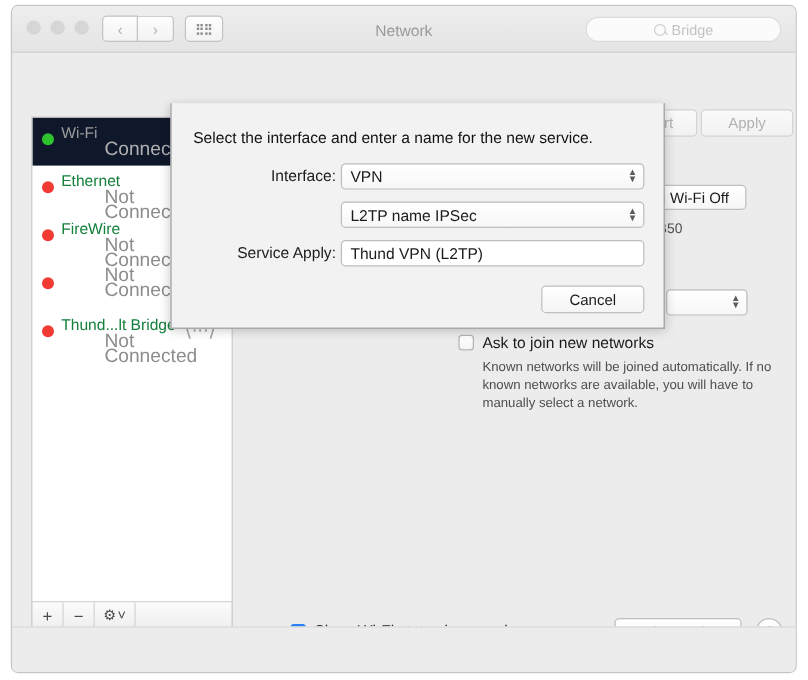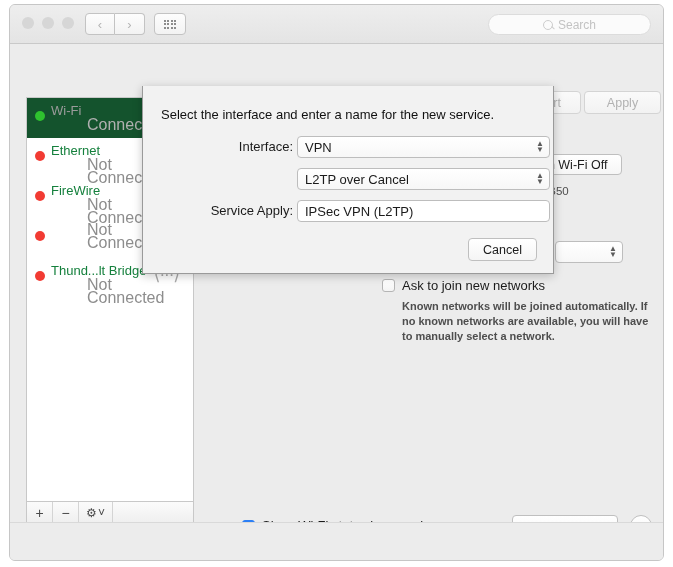--- a/index.html
+++ b/index.html
@@ -576,6 +576,7 @@
             <i></i>
         </span>
       </div>
+      <div class="wtitle">Network</div>
       <div class="searchfield">
         <span class="mag"></span>
         <span class="ph">Search</span>

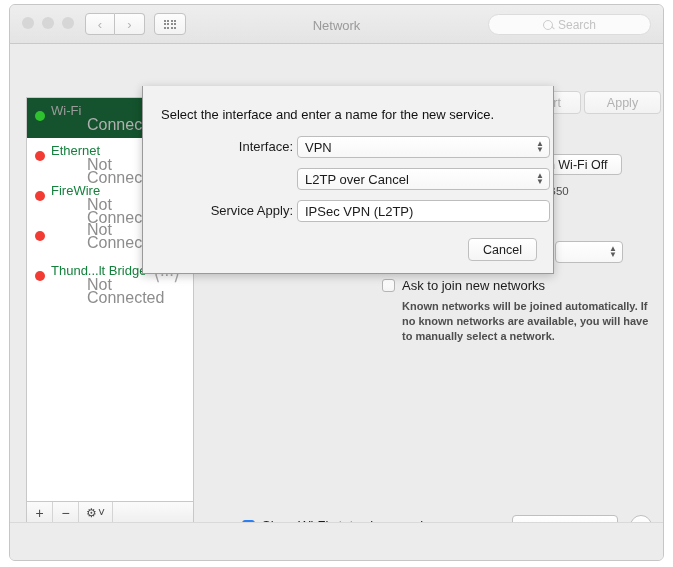--- a/index.html
+++ b/index.html
@@ -579,7 +579,7 @@
       <div class="wtitle">Network</div>
       <div class="searchfield">
         <span class="mag"></span>
-        <span class="ph">Search</span>
+        <span class="ph">Bridge</span>
       </div>
     </div>
 

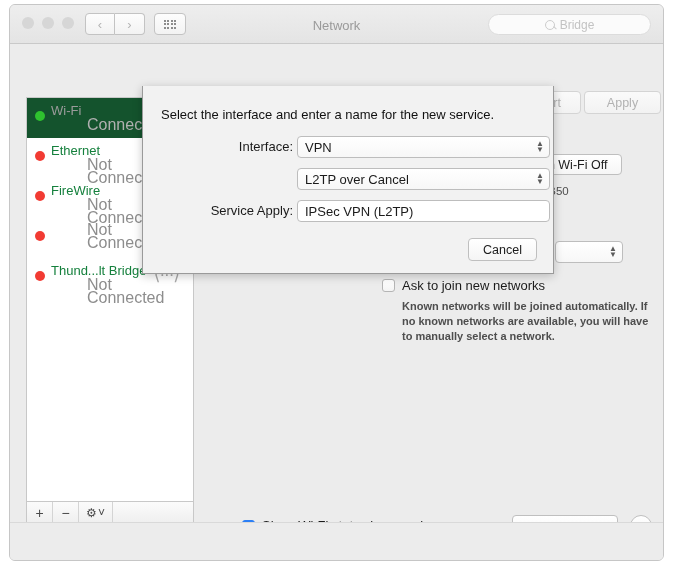--- a/index.html
+++ b/index.html
@@ -172,7 +172,7 @@
     padding: 5px 0 0 24px;
     box-sizing: border-box;
   }
-  .svc.selected { background: #14532d; }
+  .svc.selected { background: #0f172a; }
   .dot {
     position: absolute;
     left: 8px;

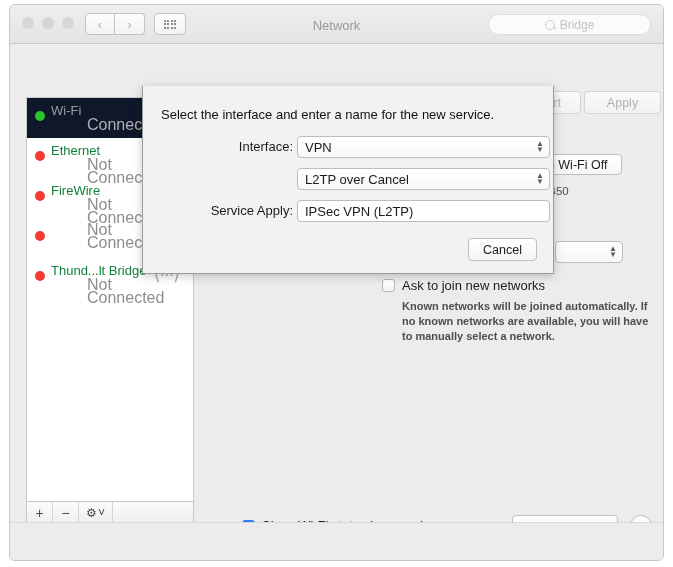--- a/index.html
+++ b/index.html
@@ -498,7 +498,7 @@
   }
   .frow {
     position: absolute;
-    left: 16px;
+    left: 3px;
     width: 100%;
     height: 22px;
   }

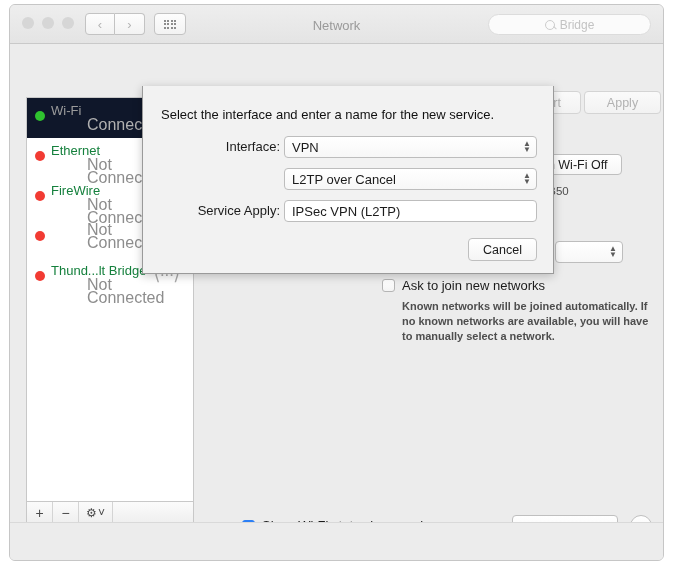--- a/index.html
+++ b/index.html
@@ -679,7 +679,7 @@
 
         <div class="frow" style="top:82px;">
           <div class="field popup">
-            <span>L2TP over Cancel</span>
+            <span>L2TP name IPSec</span>
             <span class="stepper">
               <span>▲</span>
                 <span>▼</span>

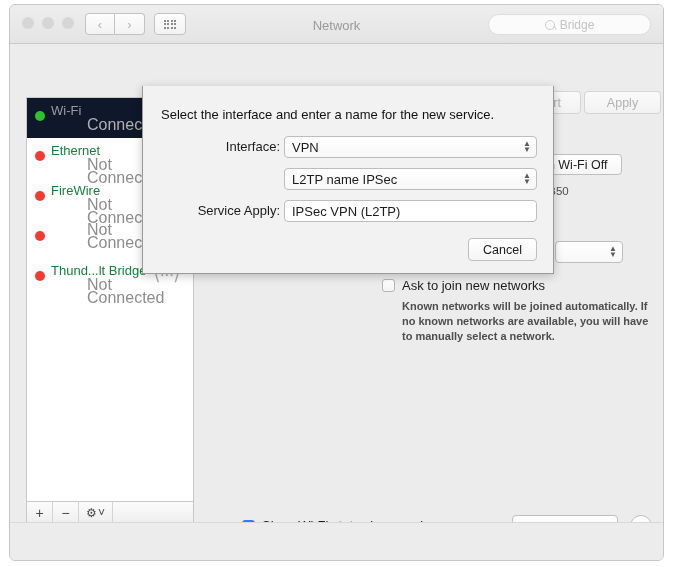--- a/index.html
+++ b/index.html
@@ -690,7 +690,7 @@
         <div class="frow" style="top:114px;">
           <span class="flabel">Service Apply:</span>
           <div class="field text">
-            <span>IPSec VPN (L2TP)</span>
+            <span>Thund VPN (L2TP)</span>
           </div>
         </div>
 

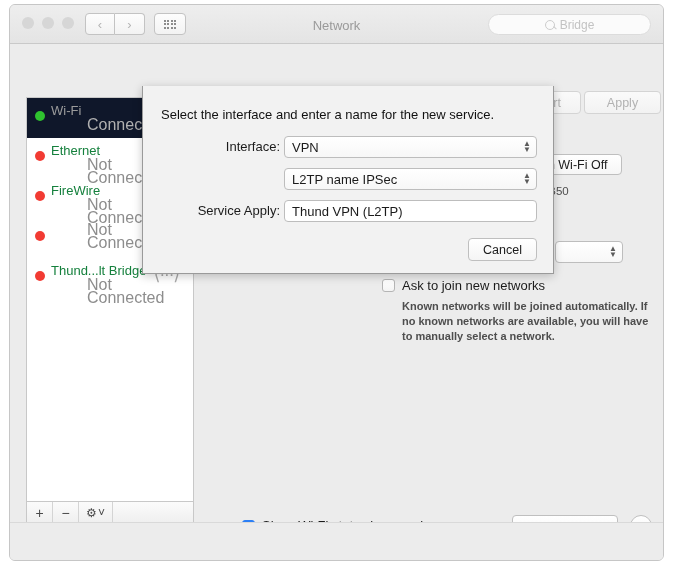--- a/index.html
+++ b/index.html
@@ -540,7 +540,7 @@
     gap: 9px;
   }
   .sheet-buttons .btn {
-    width: 69px;
+    width: 86px;
     height: 23px;
   }
 </style>

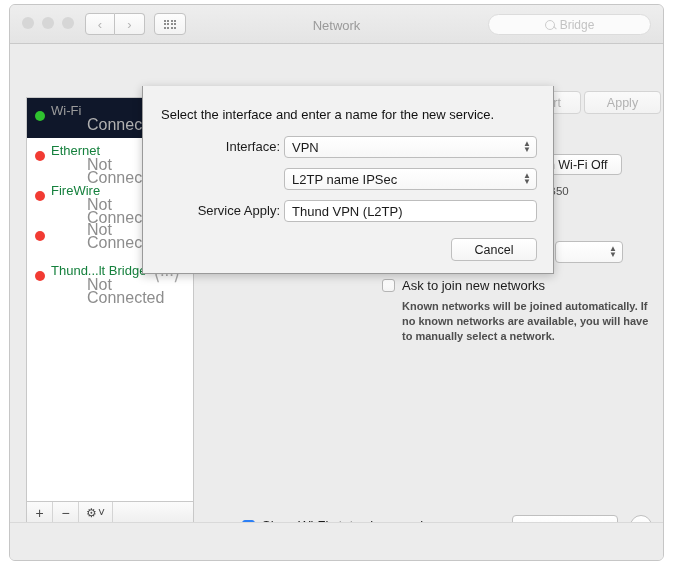--- a/index.html
+++ b/index.html
@@ -389,7 +389,6 @@
     font-size: 11px;
     color: #4e4e4e;
     line-height: 15px;
-    font-weight: bold;
   }
 
   

